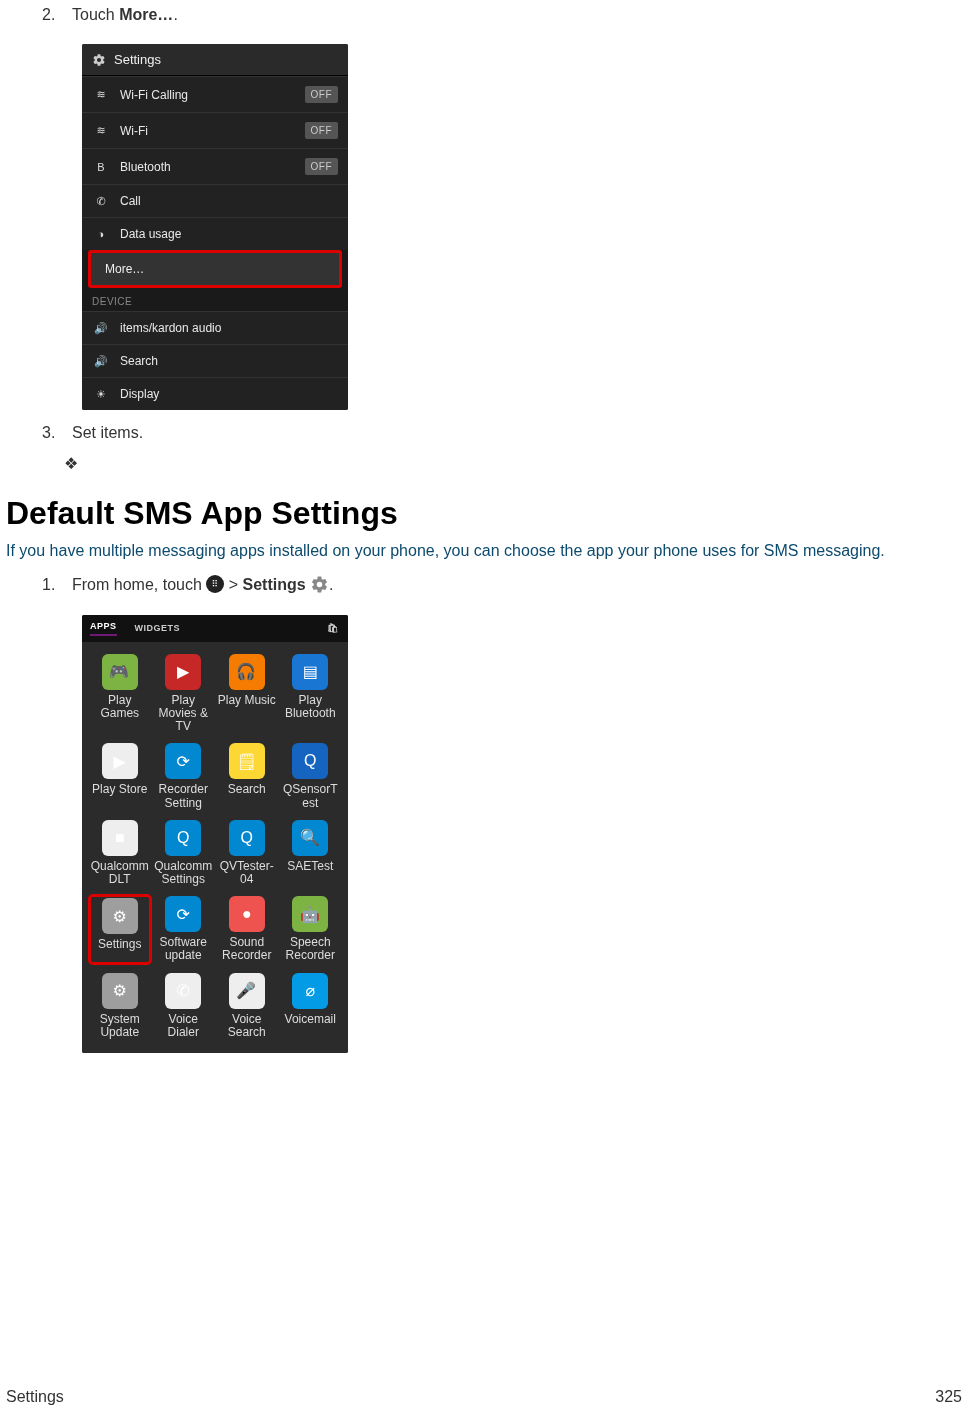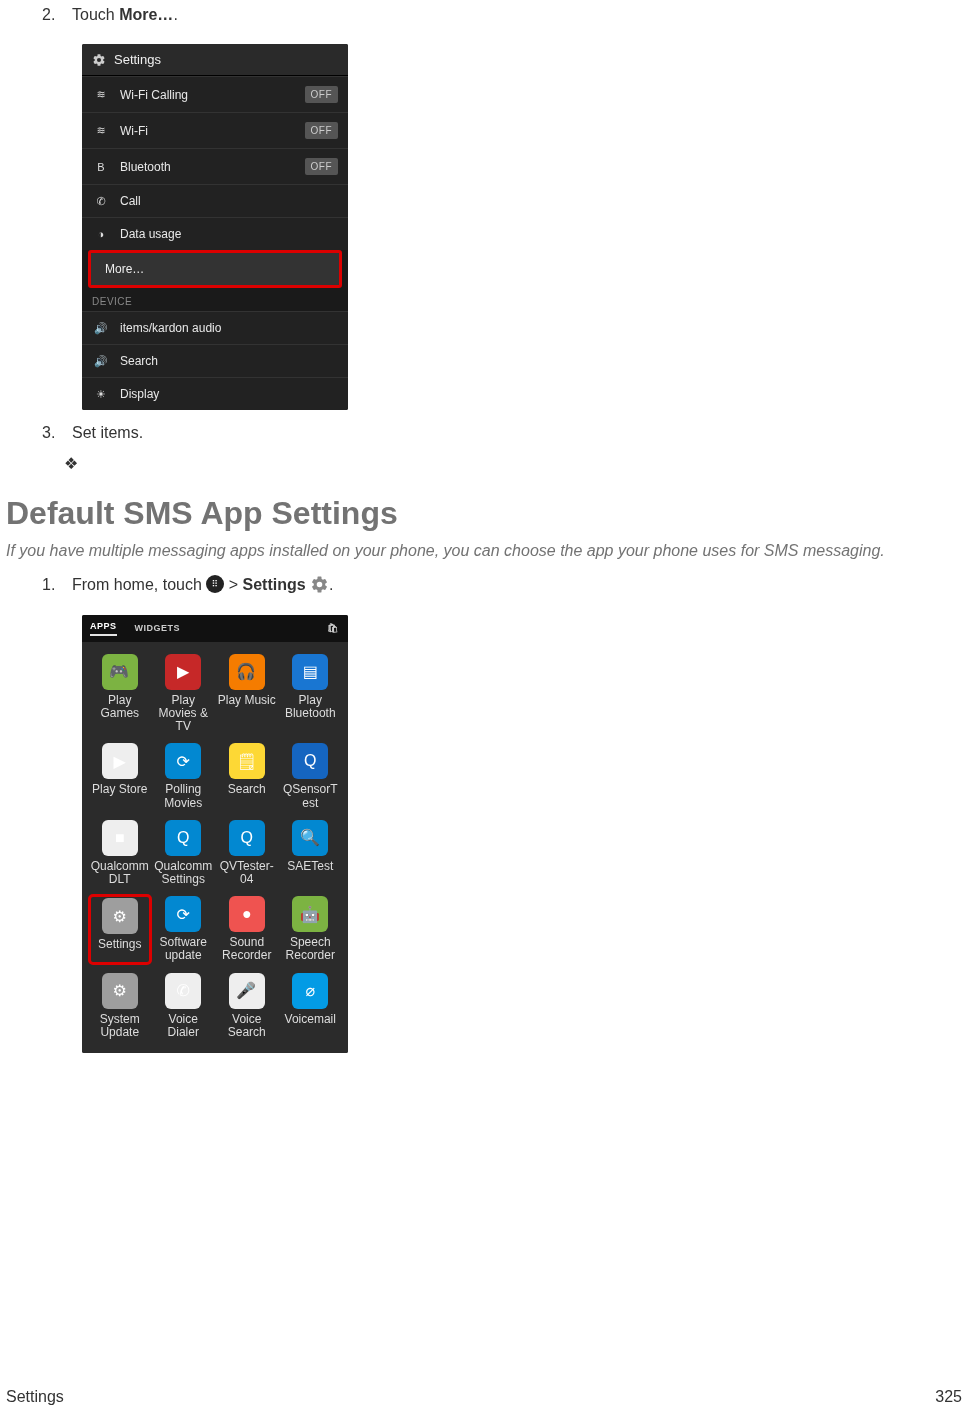--- a/index.html
+++ b/index.html
@@ -79,7 +79,7 @@
     font-family: Verdana, Geneva, sans-serif;
     font-weight: bold;
     font-size: 32px;
-    color: #737373;
+    color: #000000;
     margin: 22px 0 8px 0;
   }
   p.body {

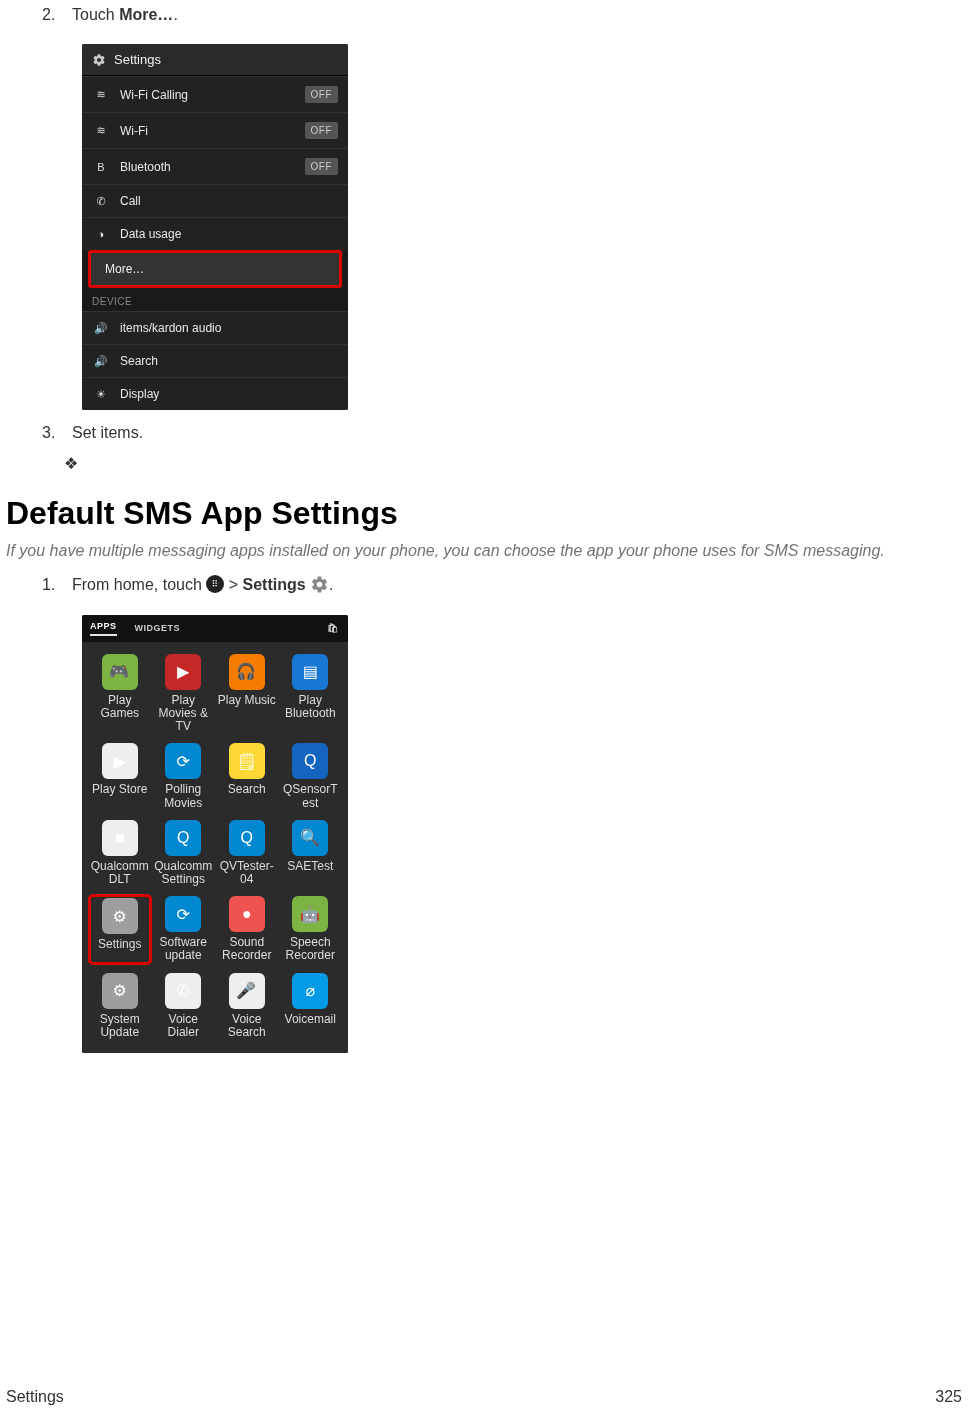--- a/index.html
+++ b/index.html
@@ -83,9 +83,8 @@
     margin: 22px 0 8px 0;
   }
   p.body {
-    font-size: 16px; color:#737373; line-height:1.35;
+    font-size: 16px; color:#0c4a6e; line-height:1.35;
     margin: 6px 0 14px 0;
-    font-style: italic;
   }
 
   .inline-icon-circle {

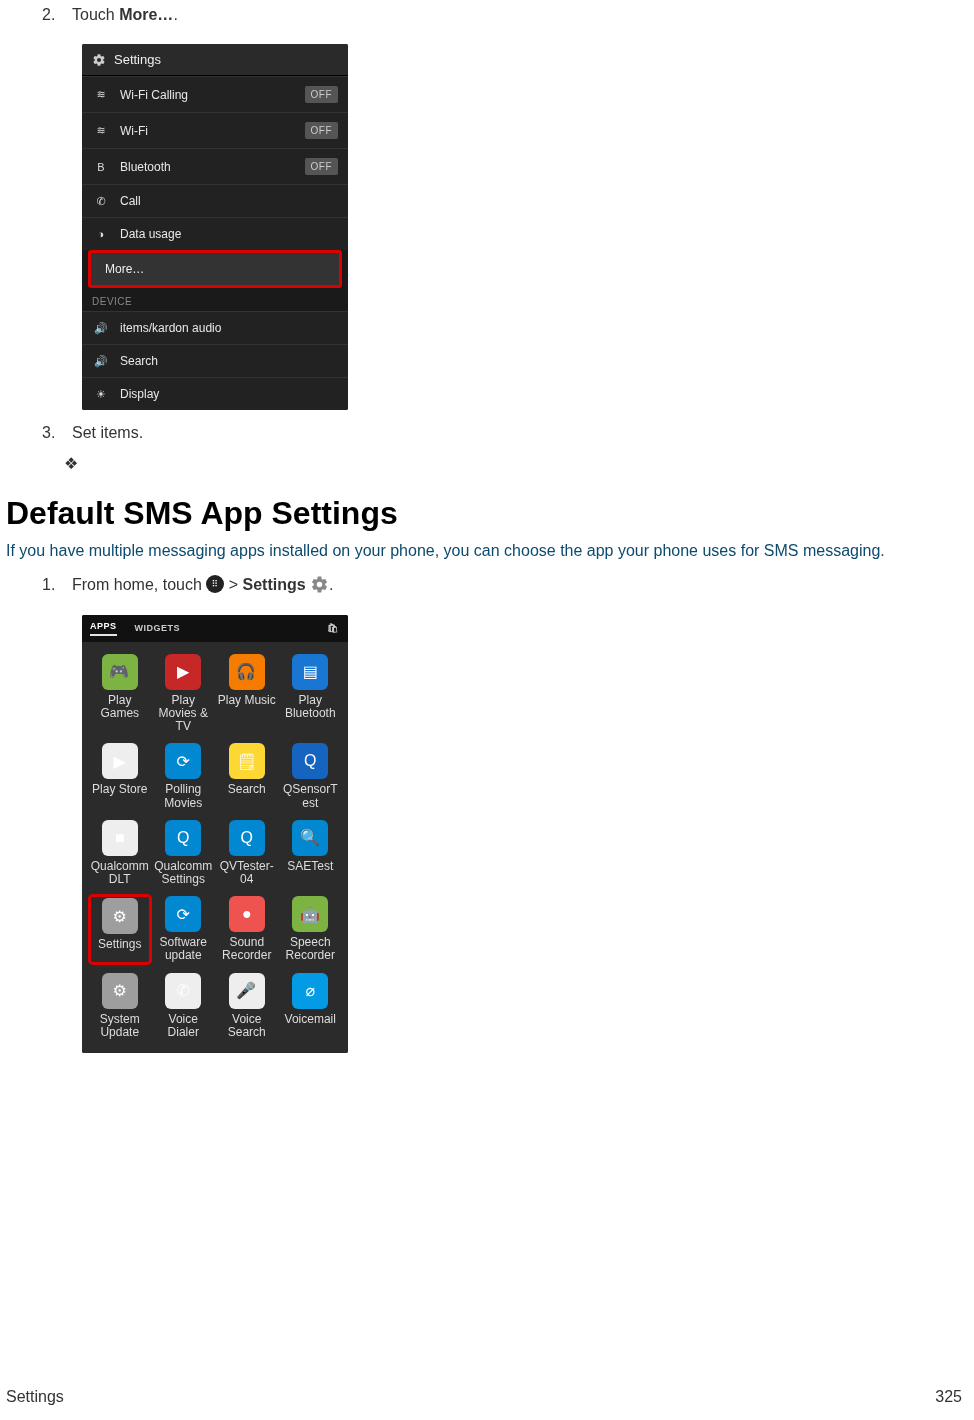--- a/index.html
+++ b/index.html
@@ -116,7 +116,7 @@
     letter-spacing:0.5px;
   }
   .phone2 .tabs .tab { margin-right:18px; }
-  .phone2 .tabs .tab.active { color:#fff; border-bottom:2px solid #e5e5e5; padding-bottom:3px; }
+  .phone2 .tabs .tab.active { color:#fff; border-bottom:2px solid #701a75; padding-bottom:3px; }
   .phone2 .tabs .spacer { flex:1; }
   .shop-ic { width:14px; display:flex; justify-content:center; }
   .grid {

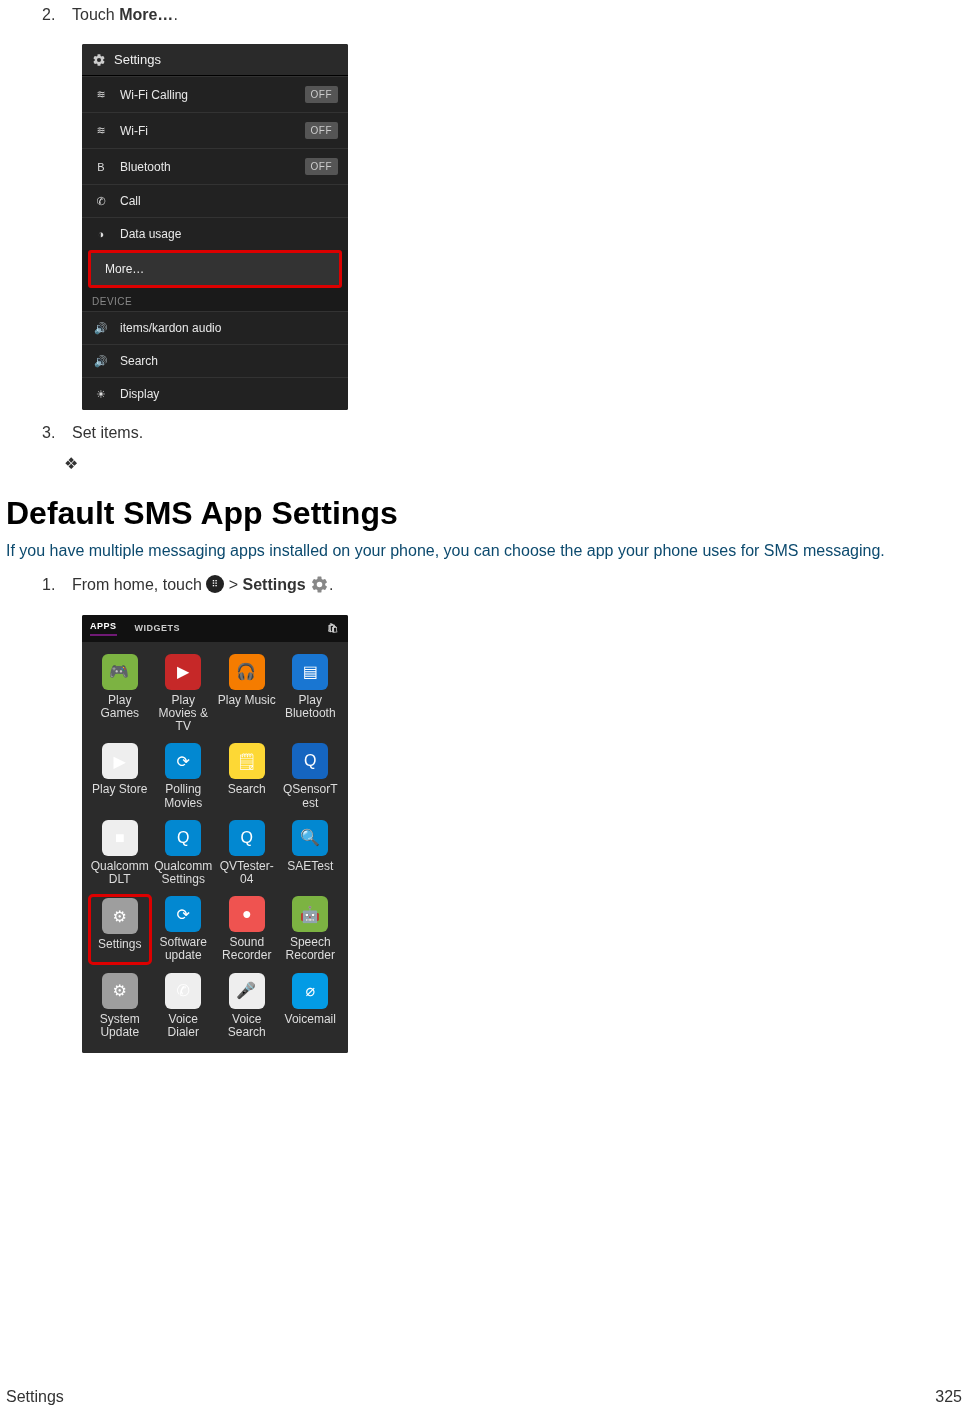--- a/index.html
+++ b/index.html
@@ -281,7 +281,7 @@
           </div>
           <div class="app">
             <div class="ico" style="background:#0288d1">⟳</div>
-            <div class="name">Polling Movies</div>
+            <div class="name">Recorder Setting</div>
           </div>
           <div class="app">
             <div class="ico" style="background:#fdd835">🗒</div>

